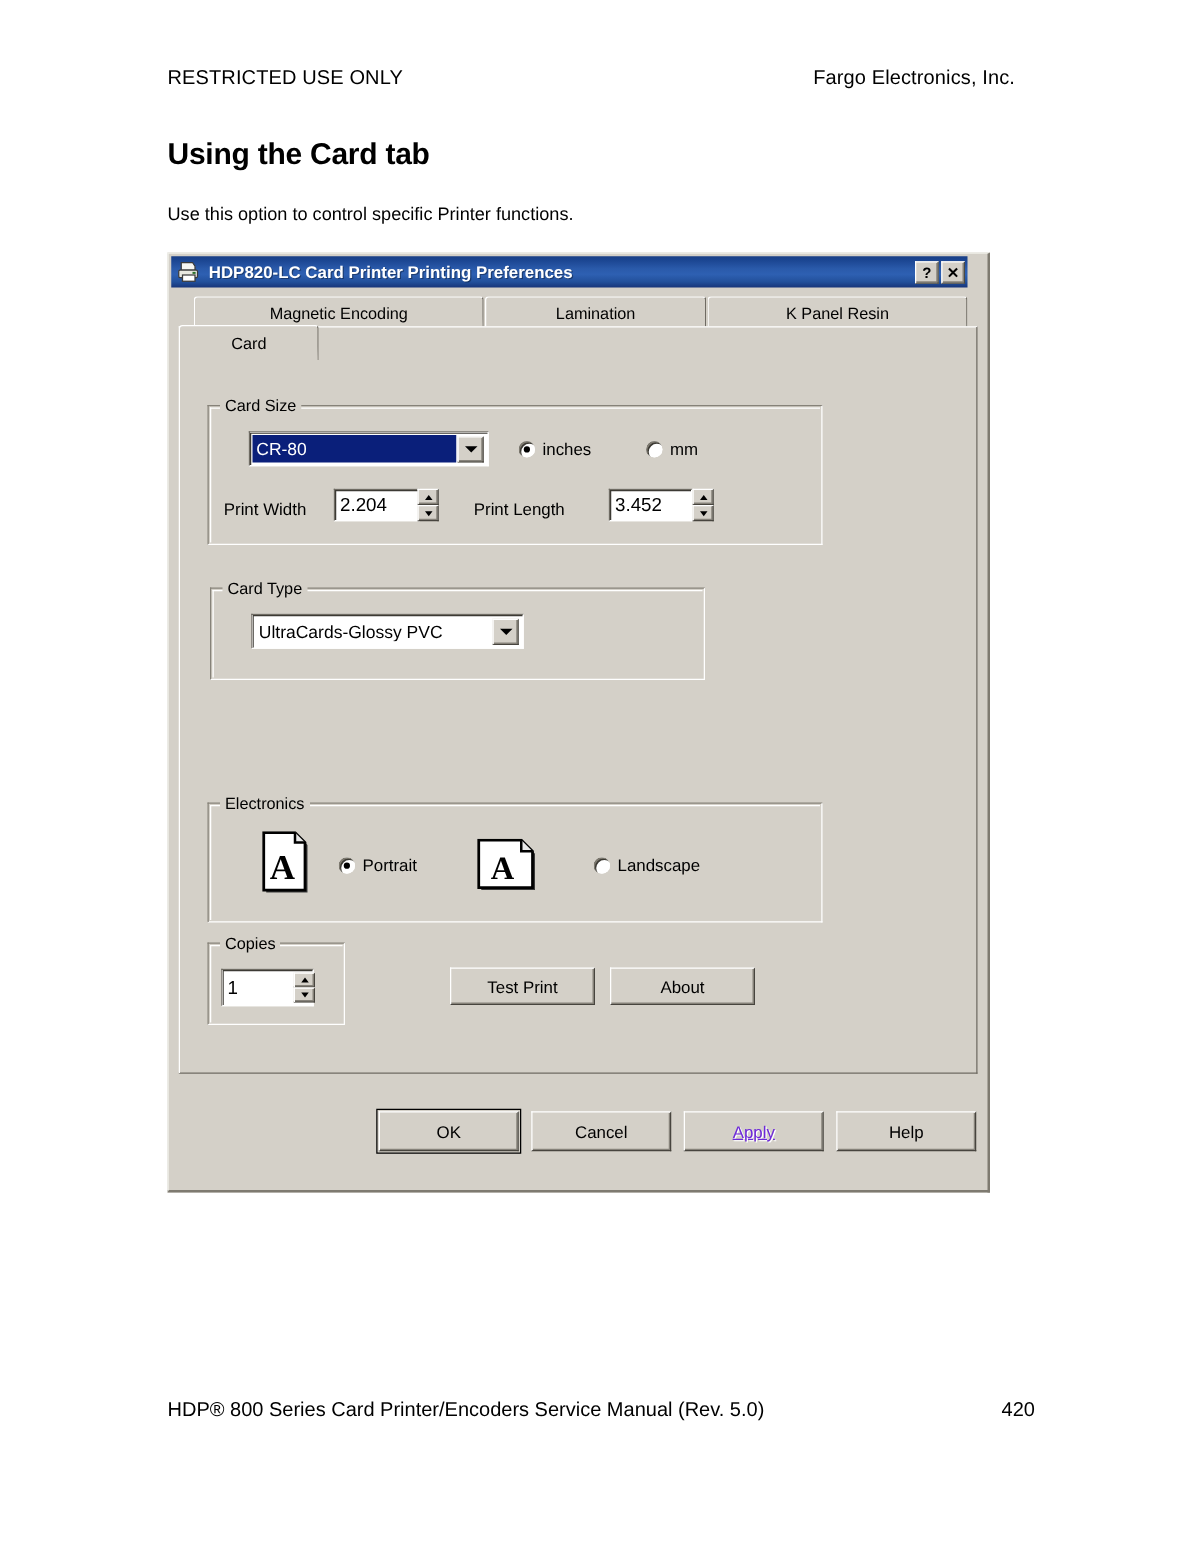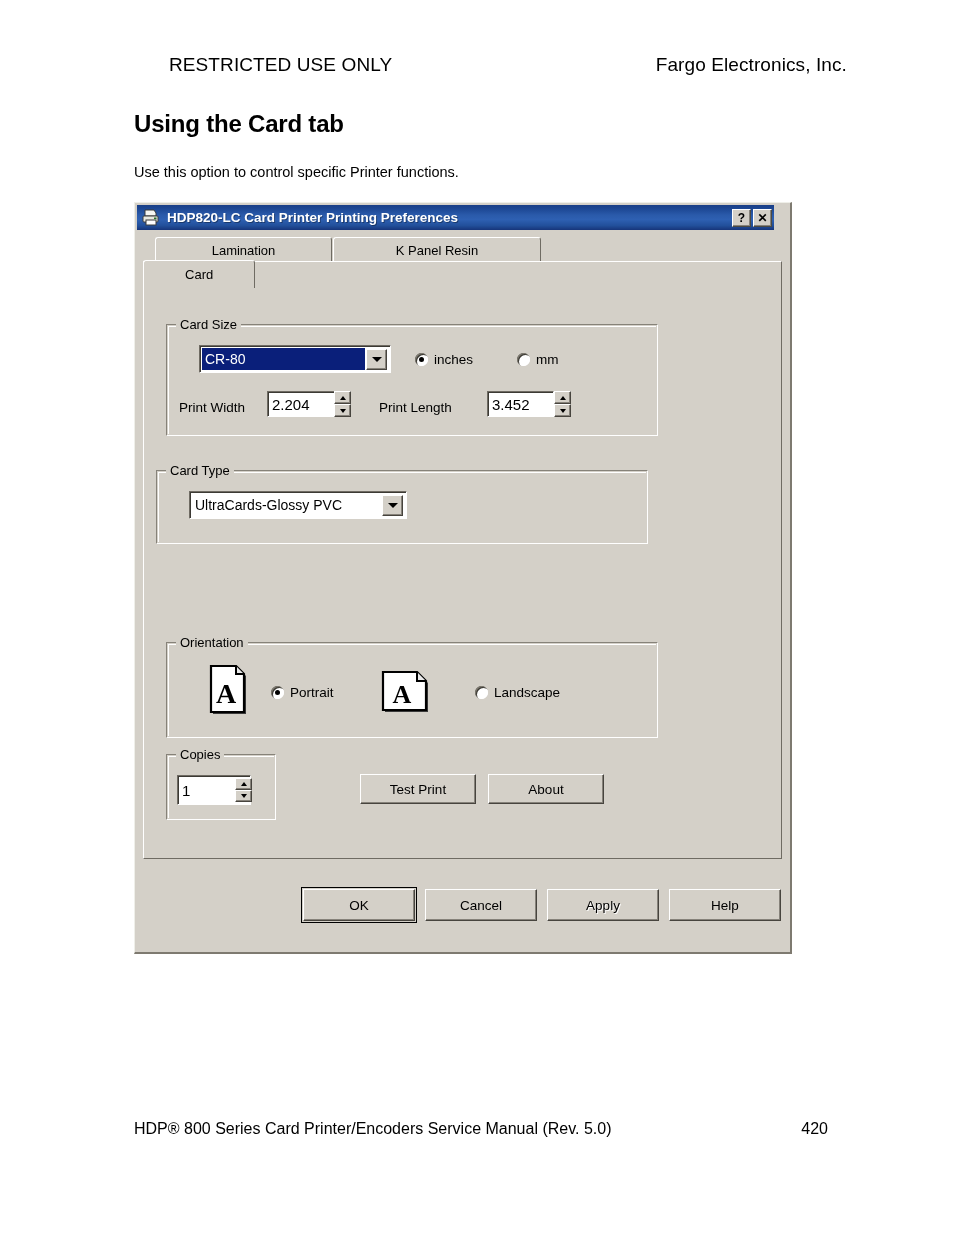--- a/index.html
+++ b/index.html
@@ -24,9 +24,8 @@
     width: 678px;
     display: flex;
     justify-content: space-between;
-    font-size: 19px;
+    font-size: 16px;
     letter-spacing: .1px;
-    margin-left: 35px;
   }
   .page-title {
     position: absolute;

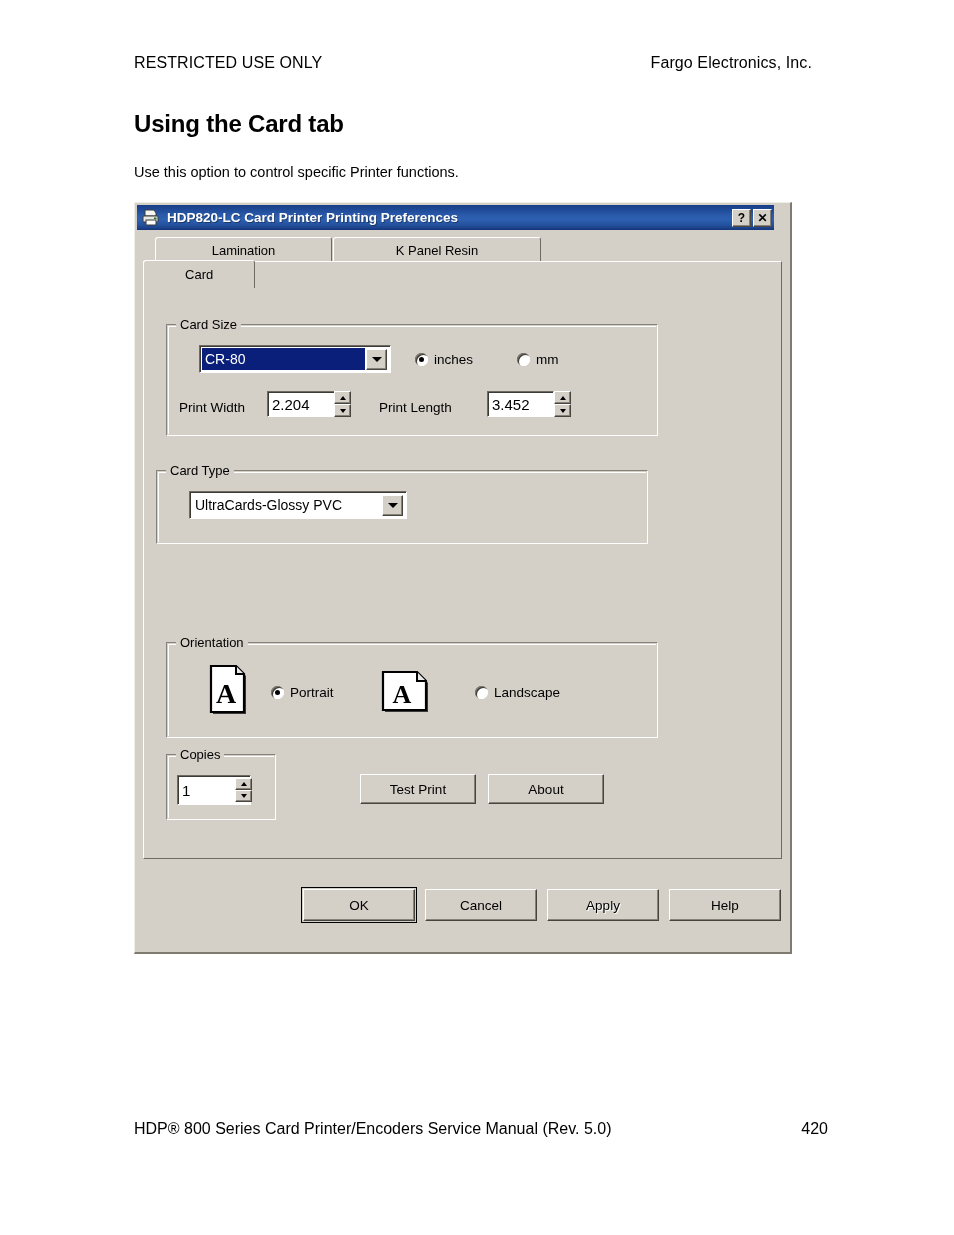--- a/index.html
+++ b/index.html
@@ -357,6 +357,7 @@
 
   <div class="tabs-area">
     <div class="tab-row row1">
+      <div class="tab" style="width:232px">Magnetic Encoding</div>
       <div class="tab" style="width:177px">Lamination</div>
       <div class="tab" style="width:208px">K Panel Resin</div>
     </div>

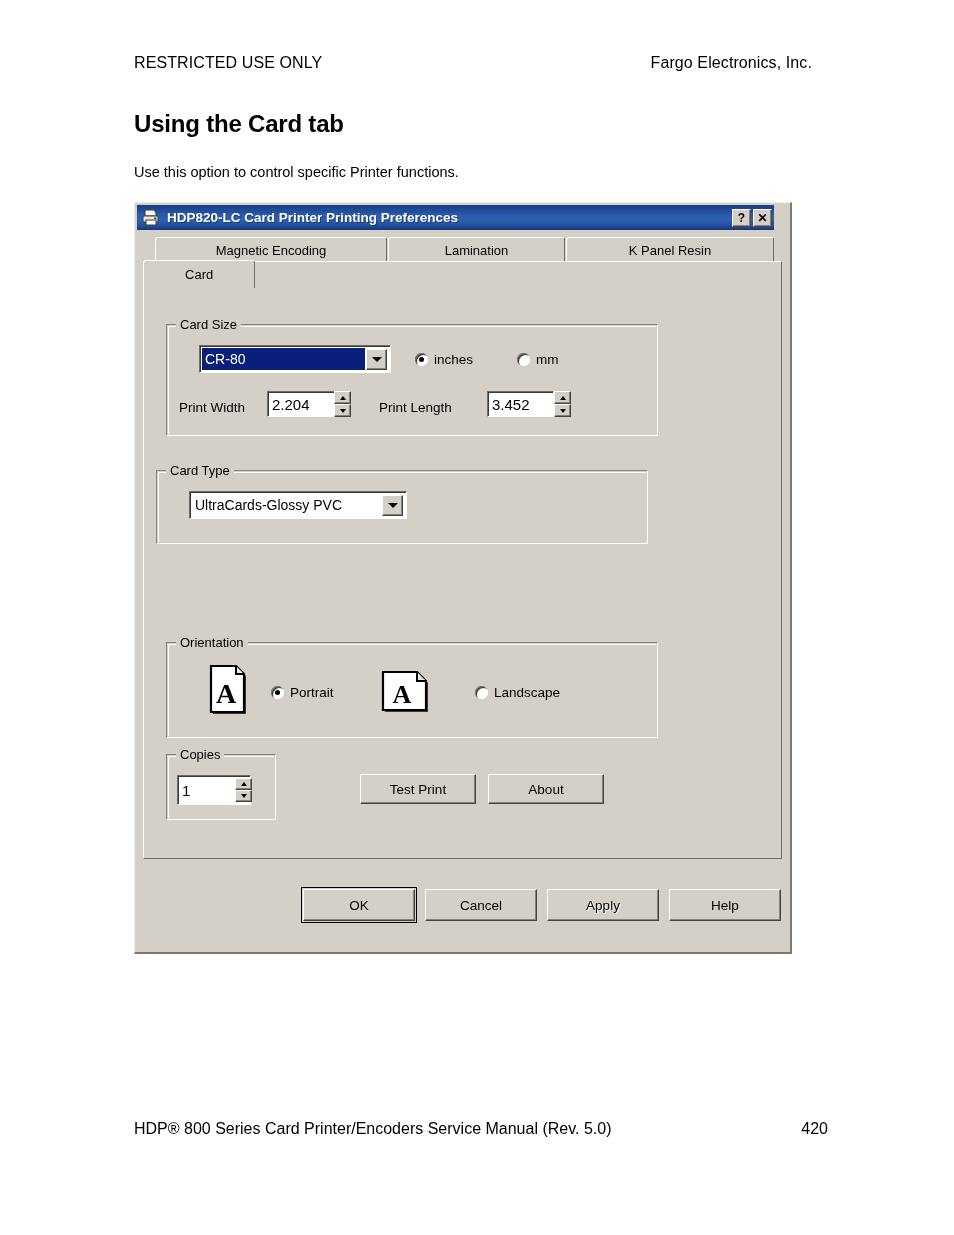--- a/index.html
+++ b/index.html
@@ -414,7 +414,7 @@
         </div>
       </div>
 
-      <div class="groupbox" style="left:12px; top:208px; width:492px; height:74px;">
+      <div class="groupbox" style="left:24px; top:208px; width:396px; height:74px;">
         <span class="gb-label">Card Type</span>
         <div class="combo" style="left:32px; top:20px; width:218px; height:28px;">
           <span class="combo-text">UltraCards-Glossy PVC</span>

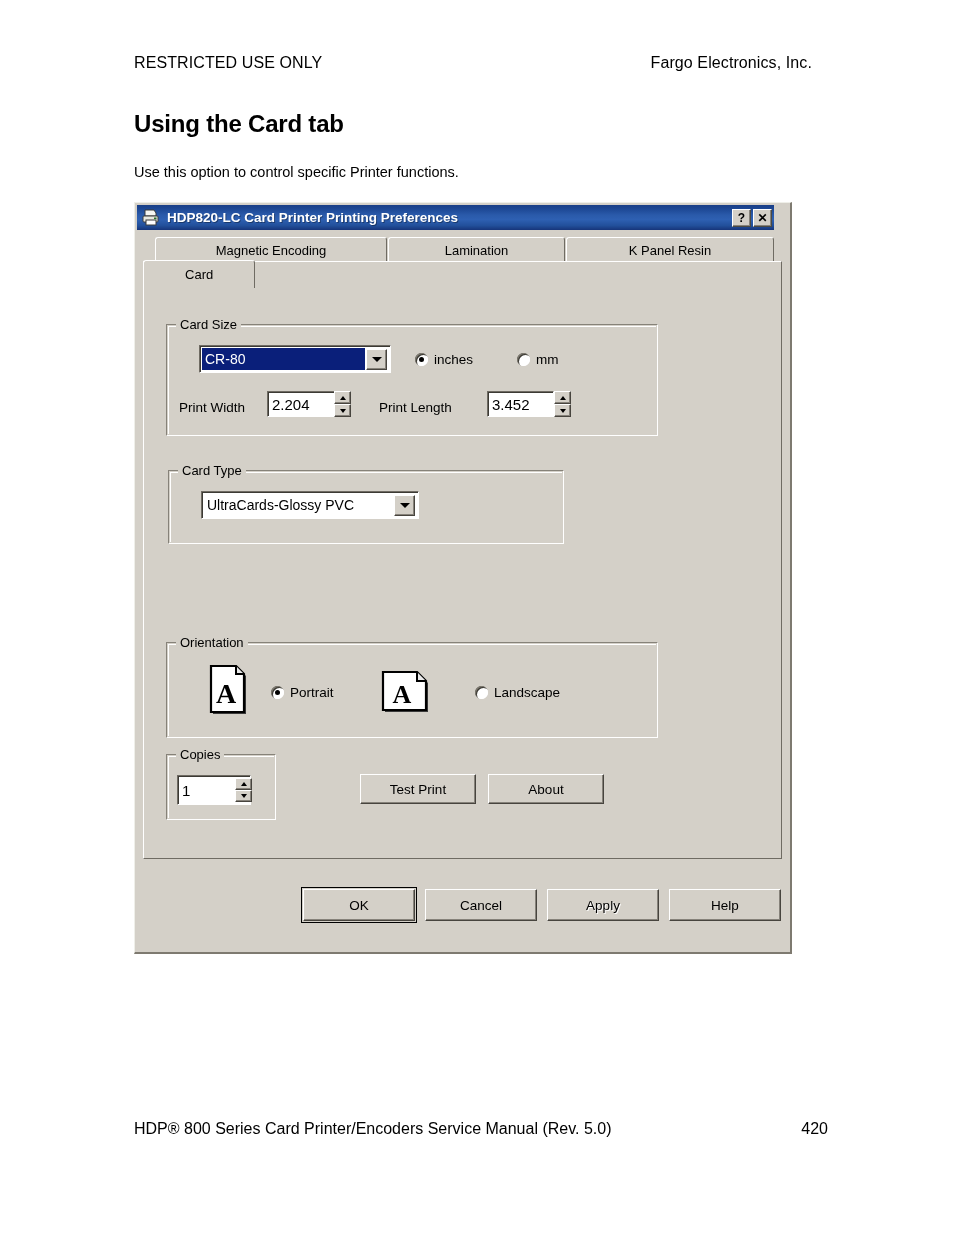--- a/index.html
+++ b/index.html
@@ -425,7 +425,7 @@
       </div>
 
       <div class="groupbox" style="left:22px; top:380px; width:492px; height:96px;">
-        <span class="gb-label">Orientation</span>
+        <span class="gb-label">Electronics</span>
 
         <span class="page-icon" style="left:42px; top:22px;">
           <svg width="42" height="54" viewBox="0 0 42 54">

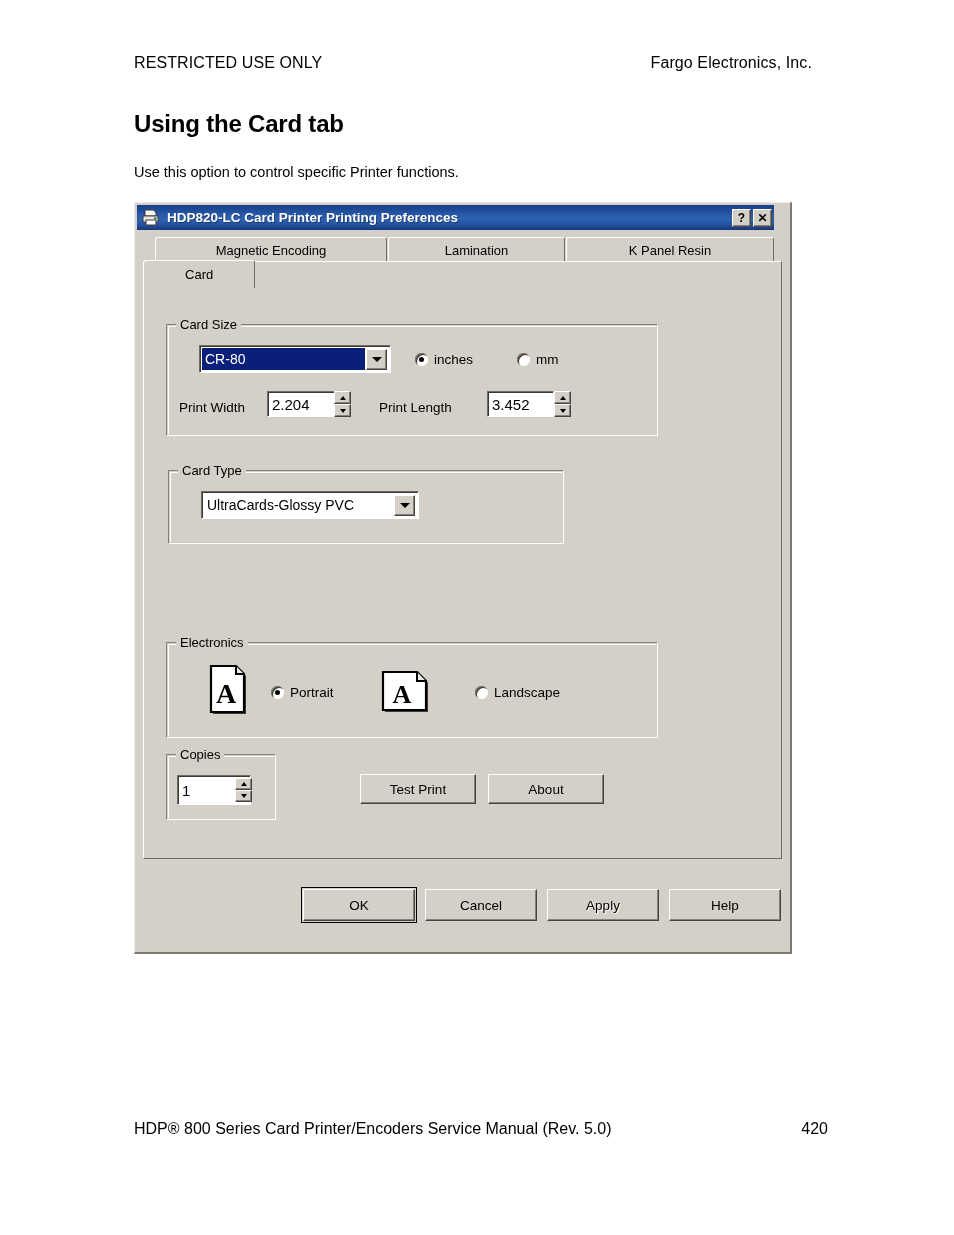--- a/index.html
+++ b/index.html
@@ -322,7 +322,7 @@
     outline: 1px solid #000000;
     outline-offset: 1px;
   }
-  .btn.disabled { color: #000000; text-shadow: 1px 1px 0 #ffffff; }
+  .btn.disabled { color: #6d28d9; text-shadow: 1px 1px 0 #ffffff; text-decoration: underline; }
 
   .page-icon { position: absolute; }
 

